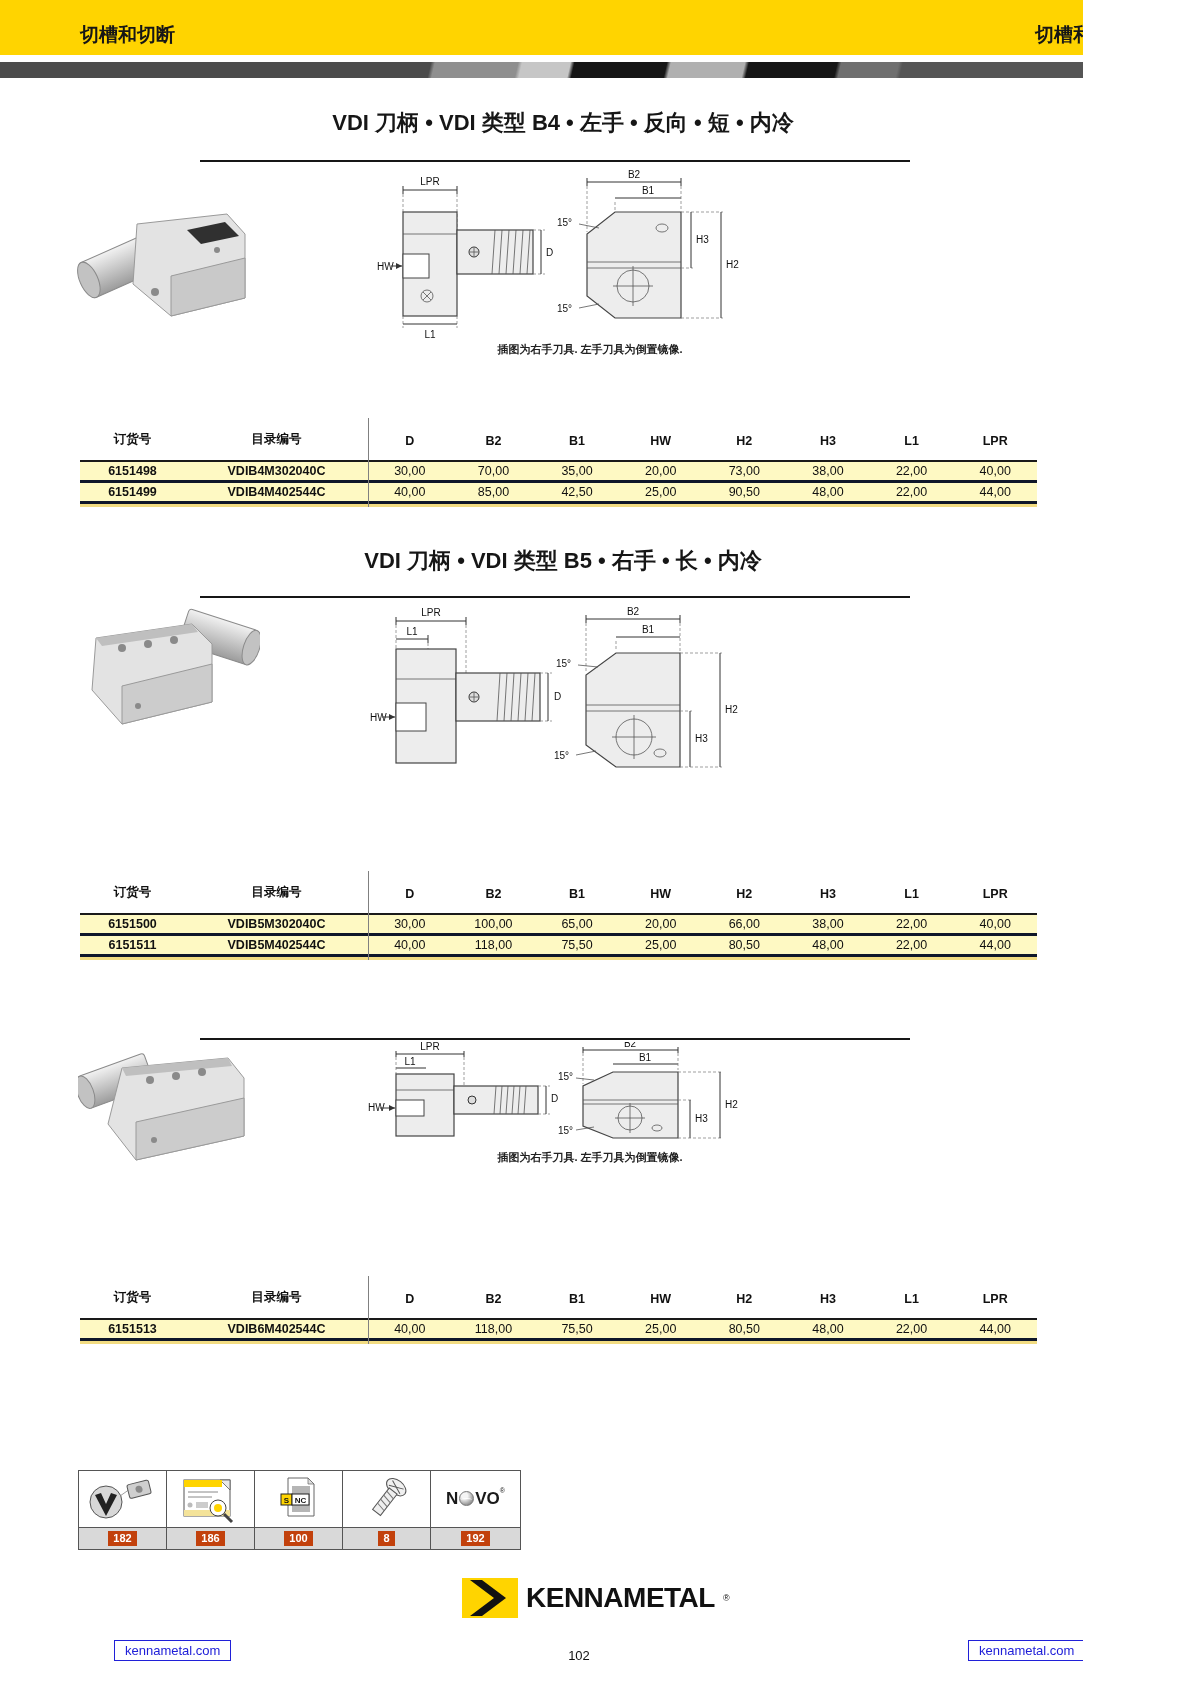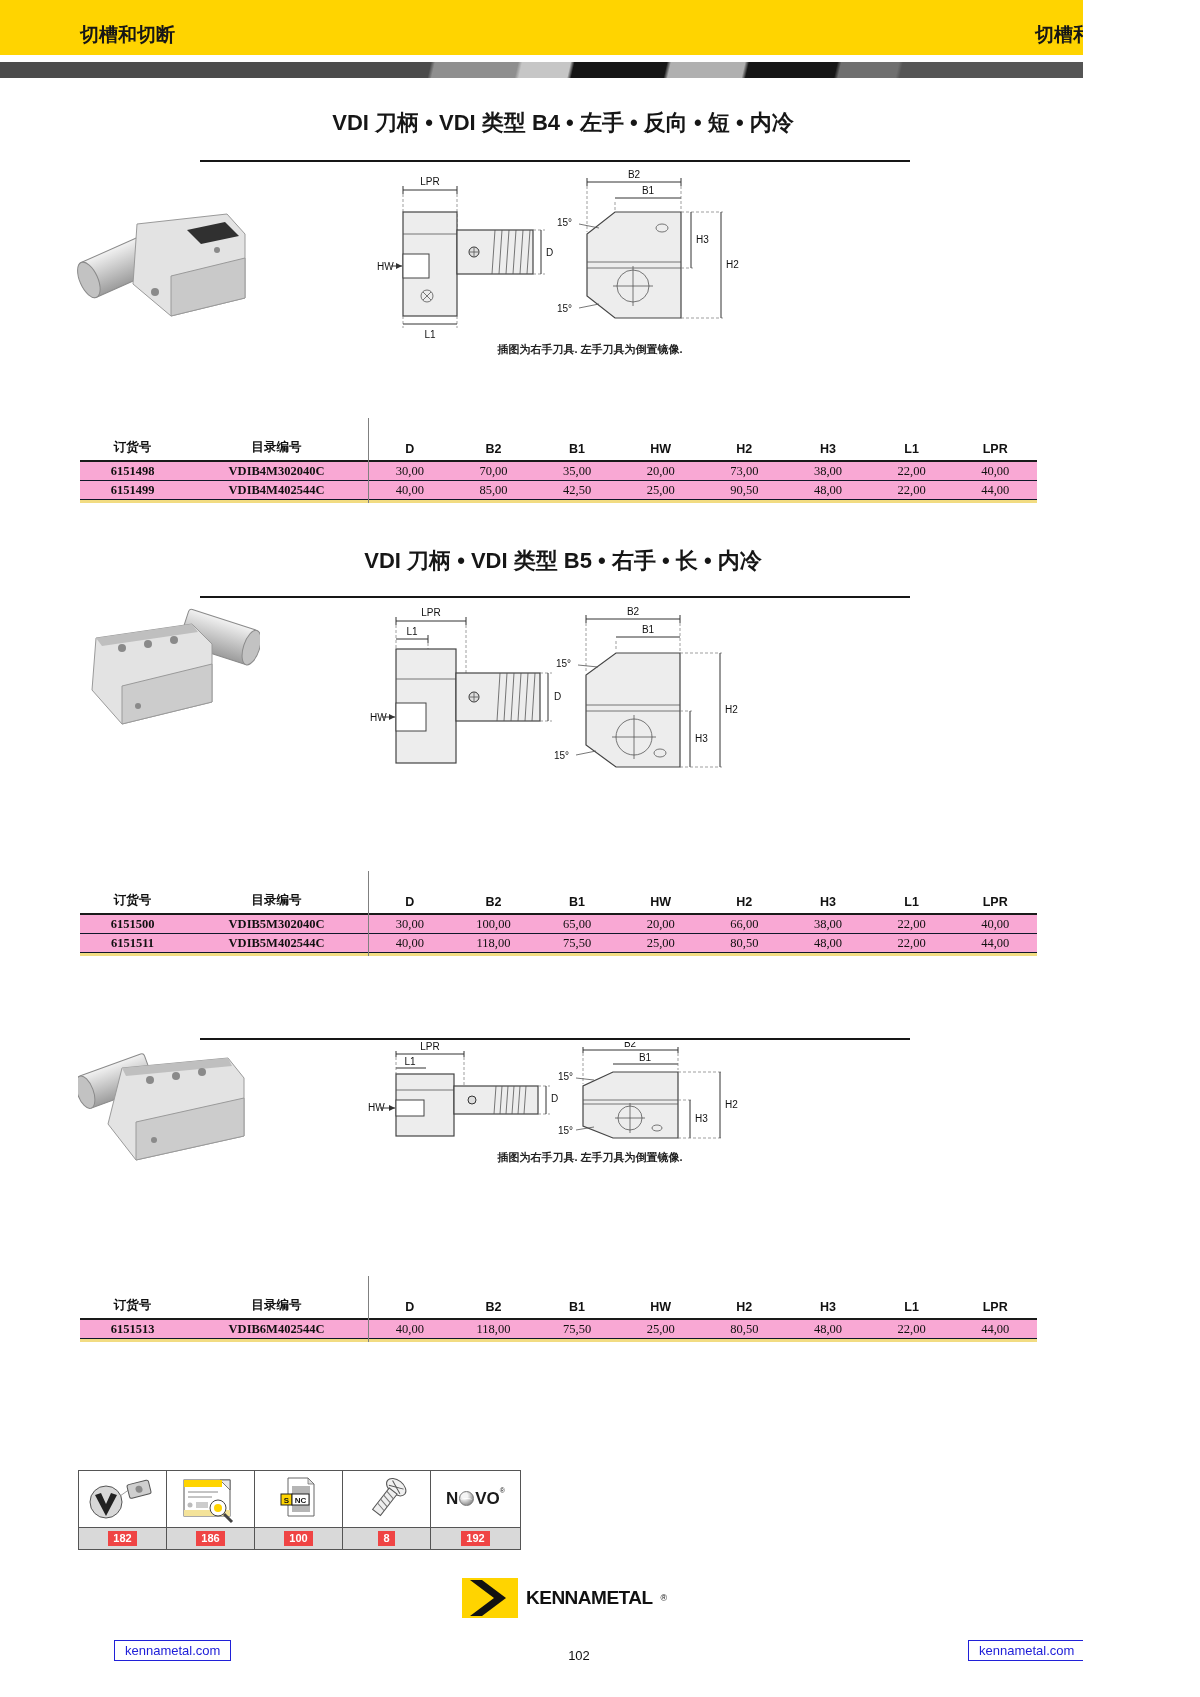--- a/index.html
+++ b/index.html
@@ -25,7 +25,7 @@
   .tbl{position:absolute;left:80px;width:957px;}
   .tbl .divider{position:absolute;left:288px;top:0;bottom:0;width:1px;background:#808080;}
   .thead{display:grid;grid-template-columns:105px 183px repeat(8,1fr);height:44px;
-         align-items:end;border-bottom:2px solid #1a1a1a;box-sizing:border-box;padding-bottom:4px;}
+         align-items:end;border-bottom:2px solid #1a1a1a;box-sizing:border-box;padding-bottom:12px;}
   .th{font-size:12.5px;font-weight:bold;text-align:center;}
   .trow{display:grid;grid-template-columns:105px 183px repeat(8,1fr);height:18px;
         align-items:center;background:#f9a8d4;border-bottom:1px solid #0f172a;font-family:Liberation Serif, serif;}

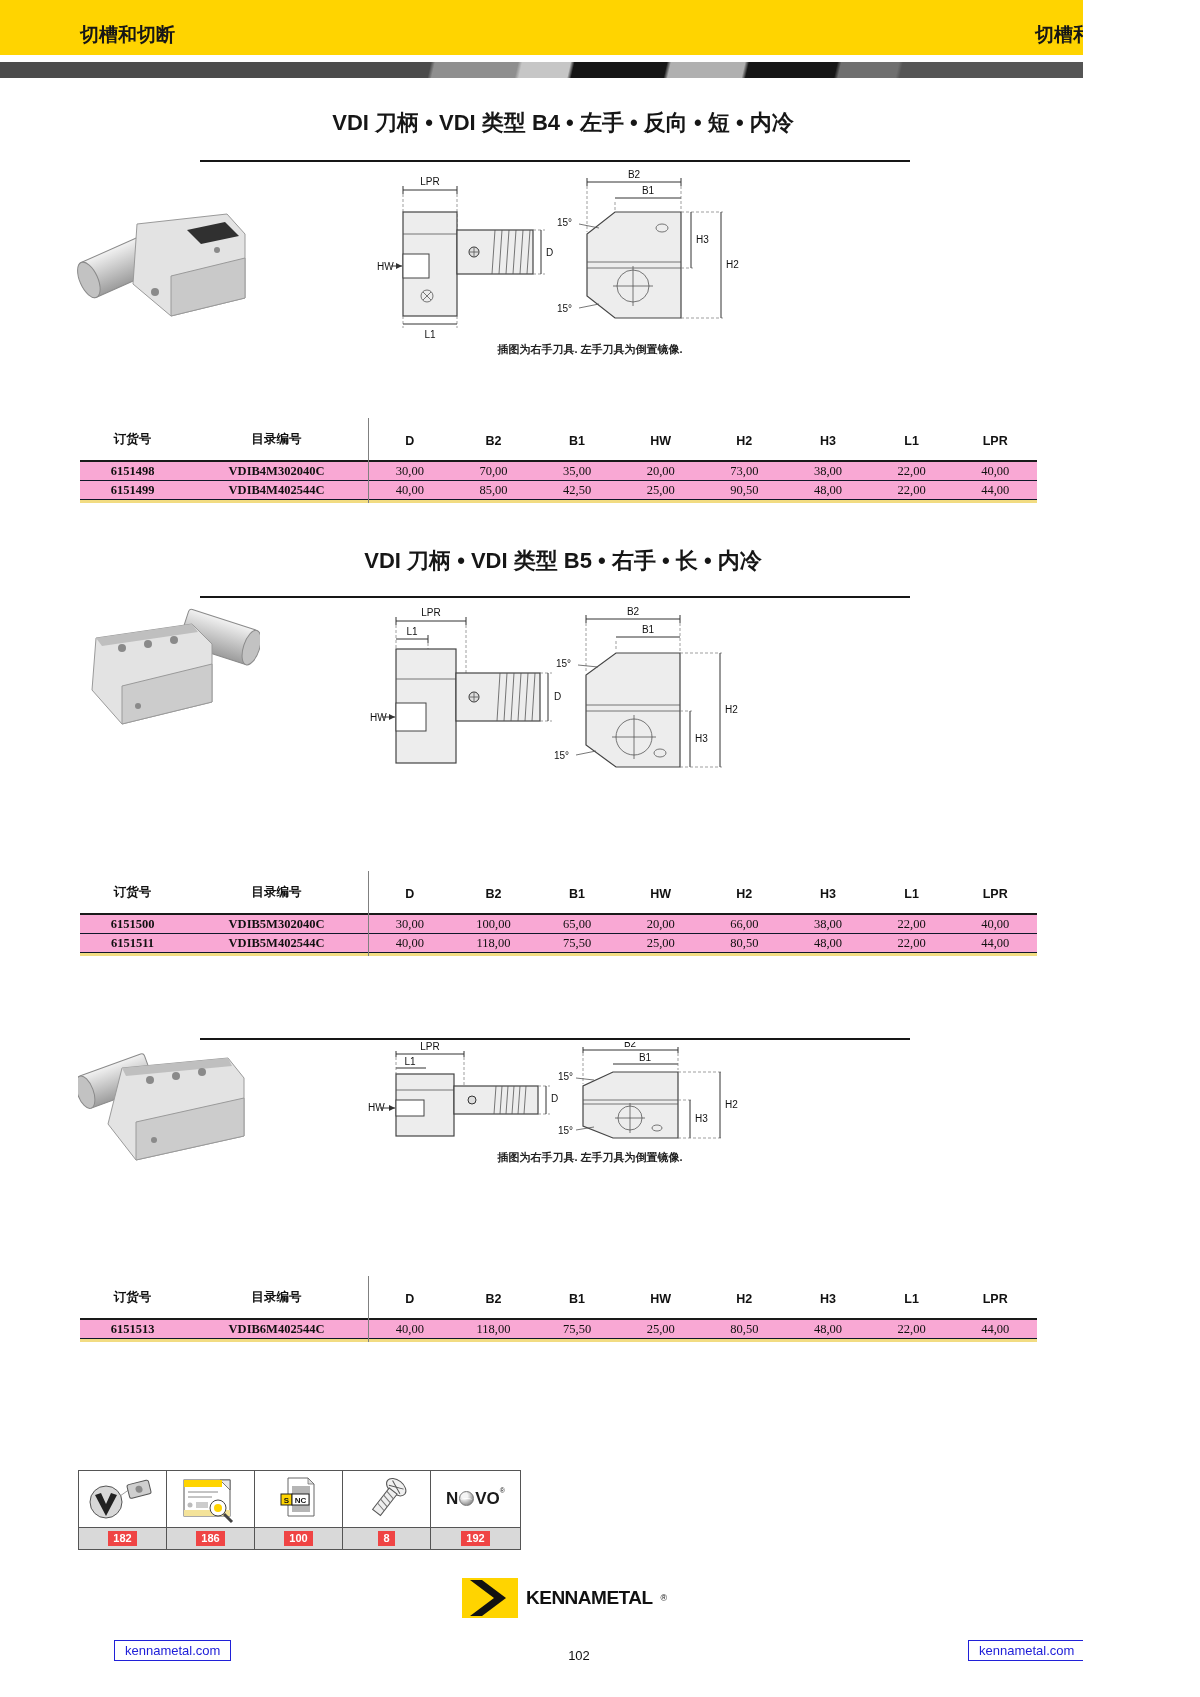--- a/index.html
+++ b/index.html
@@ -28,7 +28,7 @@
          align-items:end;border-bottom:2px solid #1a1a1a;box-sizing:border-box;padding-bottom:12px;}
   .th{font-size:12.5px;font-weight:bold;text-align:center;}
   .trow{display:grid;grid-template-columns:105px 183px repeat(8,1fr);height:18px;
-        align-items:center;background:#f9a8d4;border-bottom:1px solid #0f172a;font-family:Liberation Serif, serif;}
+        align-items:center;background:#fef9c3;border-bottom:3px solid #0f172a;}
   .td{font-size:12.5px;text-align:center;}
   .td.b{font-weight:bold;}
   .tbl .accent{height:3px;background:#F2DC82;}

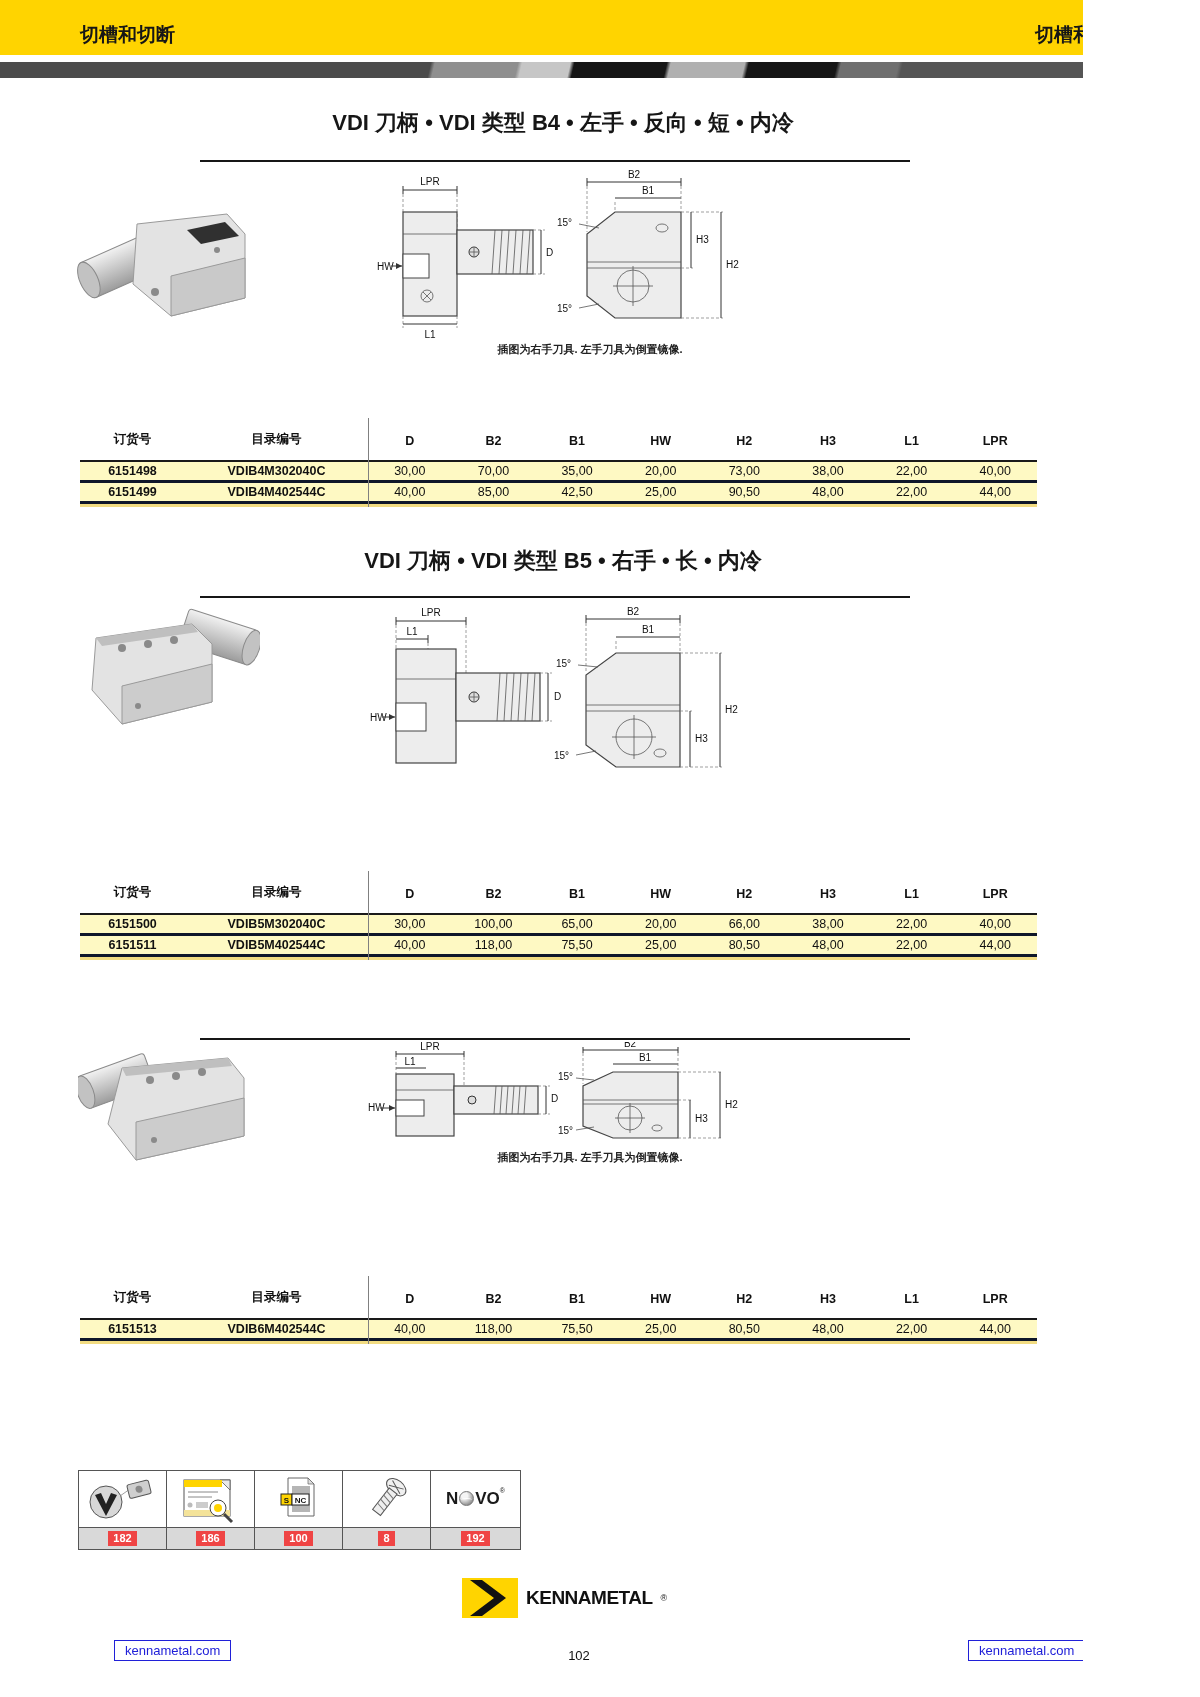--- a/index.html
+++ b/index.html
@@ -46,7 +46,7 @@
   .icell .art{height:56px;background:#fff;display:flex;align-items:center;justify-content:center;}
   .icell .numrow{height:21px;background:#d9d9d9;border-top:1px solid #555;
                  display:flex;align-items:center;justify-content:center;}
-  .badge{background:#ef4444;color:#fff;font-weight:bold;font-size:11px;padding:0 5px;line-height:15px;}
+  .badge{background:#c2410c;color:#fff;font-weight:bold;font-size:11px;padding:0 5px;line-height:15px;}
   
   .logo{position:absolute;left:462px;top:1578px;display:flex;align-items:center;gap:8px;}
   .logo .word{font-size:19px;font-weight:800;color:#111;letter-spacing:-0.5px;}

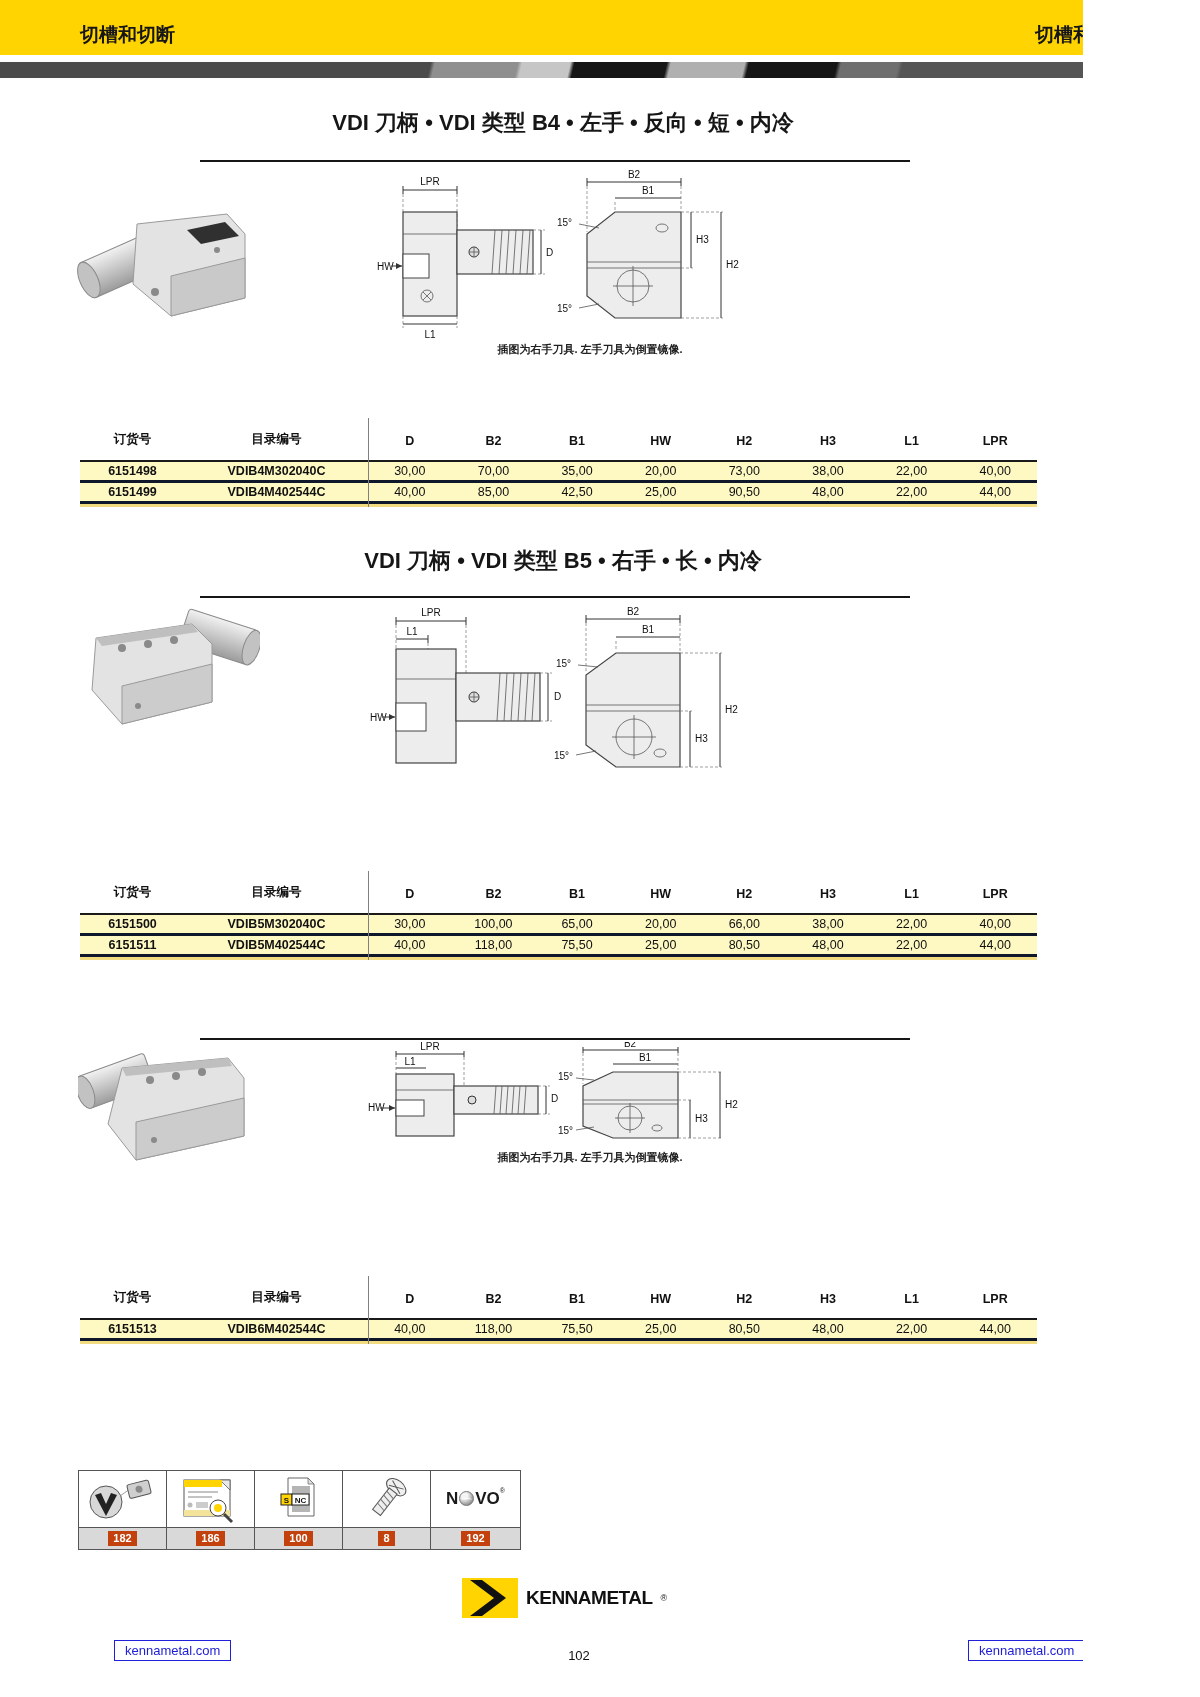--- a/index.html
+++ b/index.html
@@ -49,7 +49,7 @@
   .badge{background:#c2410c;color:#fff;font-weight:bold;font-size:11px;padding:0 5px;line-height:15px;}
   
   .logo{position:absolute;left:462px;top:1578px;display:flex;align-items:center;gap:8px;}
-  .logo .word{font-size:19px;font-weight:800;color:#111;letter-spacing:-0.5px;}
+  .logo .word{font-size:28px;font-weight:800;color:#111;letter-spacing:-0.5px;}
   .logo .reg{font-size:9px;vertical-align:top;color:#111;}
   .linkbox{position:absolute;border:1.5px solid #2020d8;color:#2020d8;font-size:13px;
            padding:2px 10px;background:#fff;margin-left:36px;}

